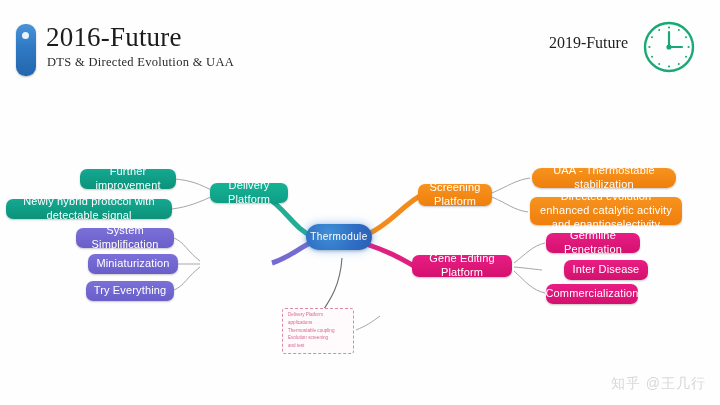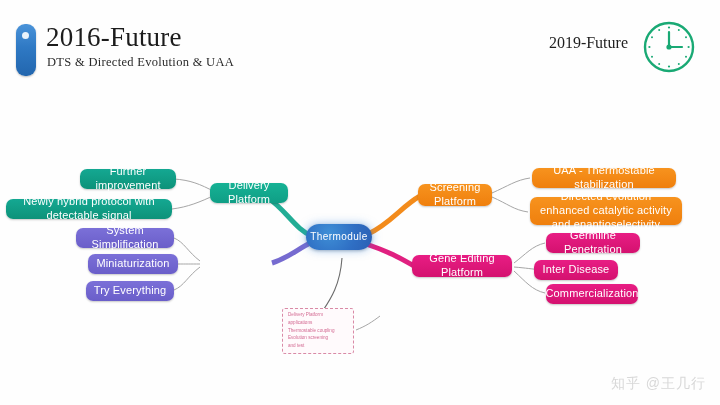--- a/index.html
+++ b/index.html
@@ -166,7 +166,7 @@
 
   <div class="node orange blurry" style="left:418px;top:184px;width:74px;height:22px;">Screening Platform</div>
 
-  <div class="node orange blurry" style="left:532px;top:168px;width:144px;height:20px;">UAA - Thermostable stabilization</div>
+  <div class="node orange blurry" style="left:532px;top:168px;width:144px;height:20px;border-radius:9px;">UAA - Thermostable stabilization</div>
 
   <div class="node orange blurry" style="left:530px;top:197px;width:152px;height:28px;">Directed evolution enhanced catalytic activity and enantioselectivity</div>
 

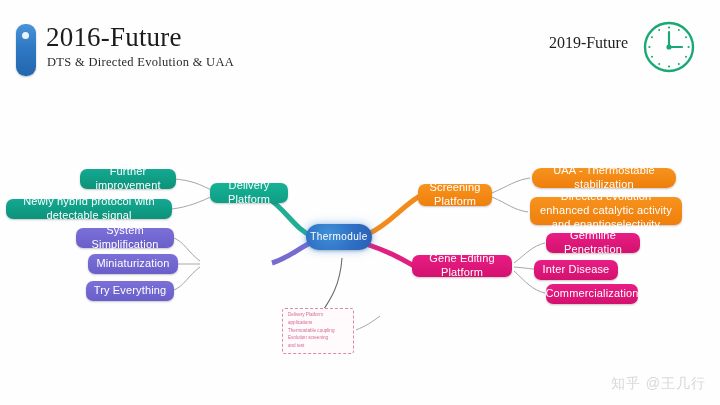--- a/index.html
+++ b/index.html
@@ -174,7 +174,7 @@
 
   <div class="node pink blurry" style="left:546px;top:233px;width:94px;height:20px;">Germline Penetration</div>
 
-  <div class="node pink blurry" style="left:534px;top:260px;width:84px;height:20px;">Inter Disease</div>
+  <div class="node pink blurry" style="left:564px;top:260px;width:84px;height:20px;">Inter Disease</div>
 
   <div class="node pink blurry" style="left:546px;top:284px;width:92px;height:20px;">Commercialization</div>
 

